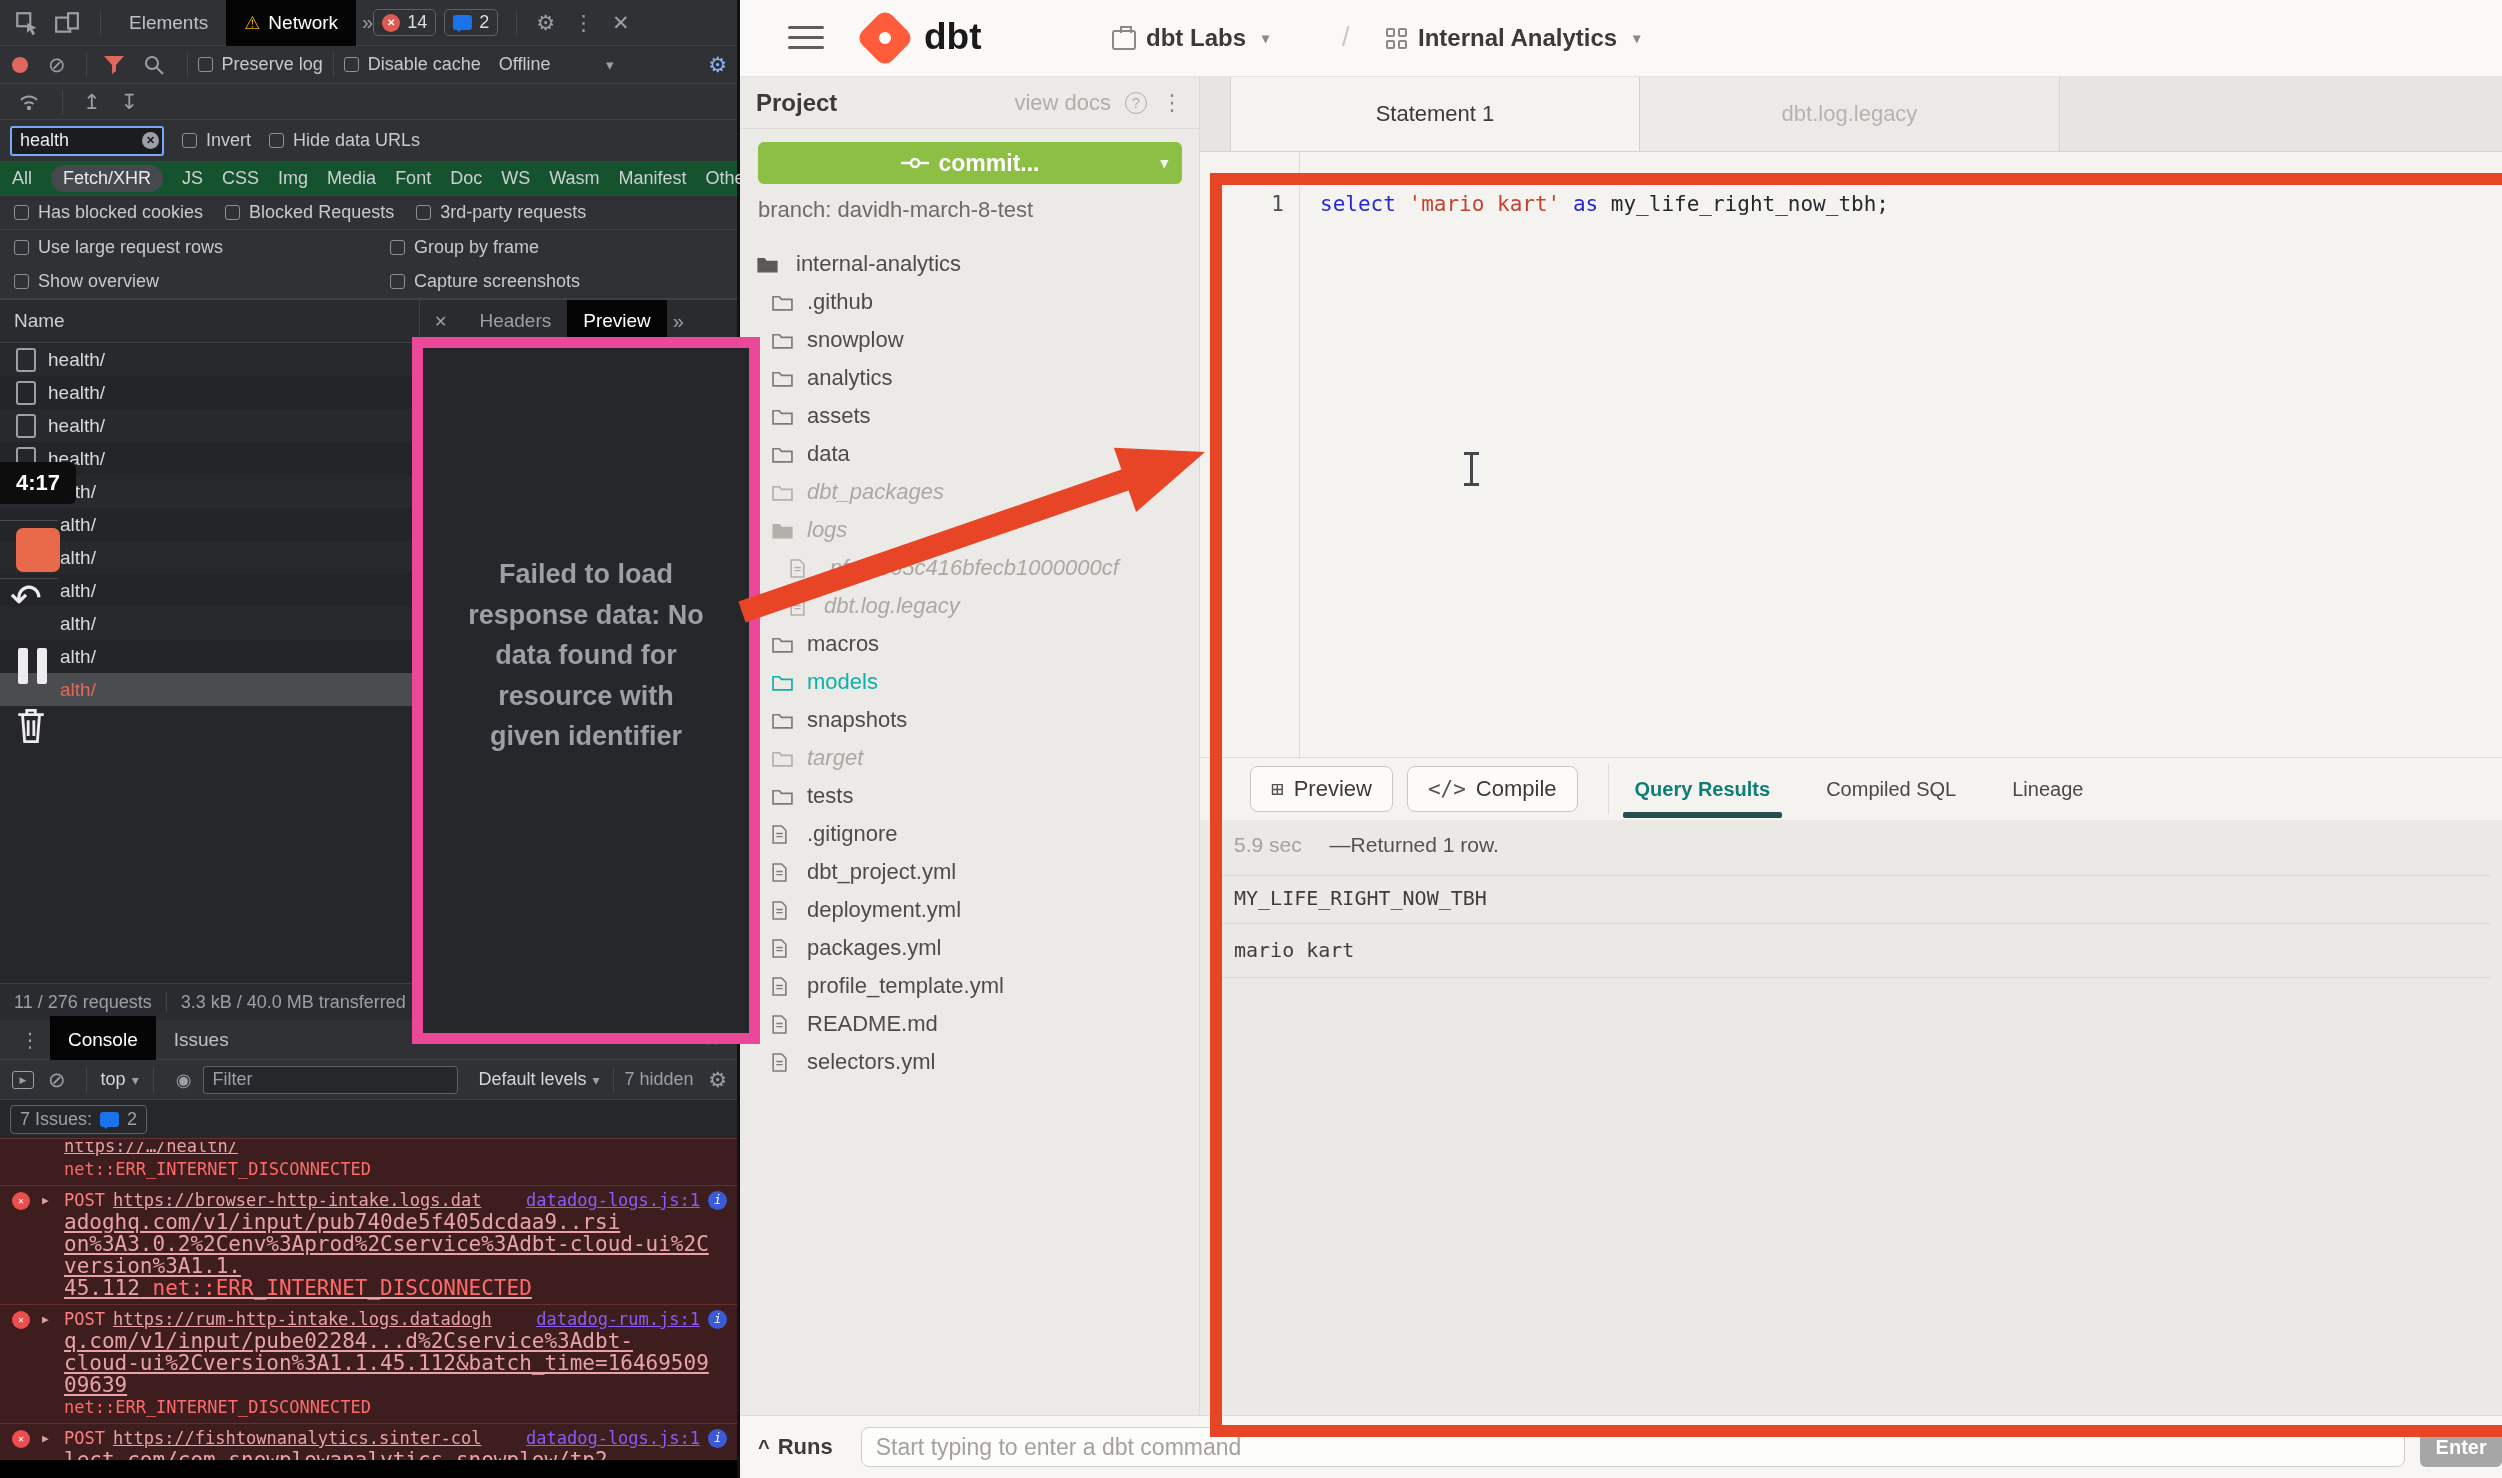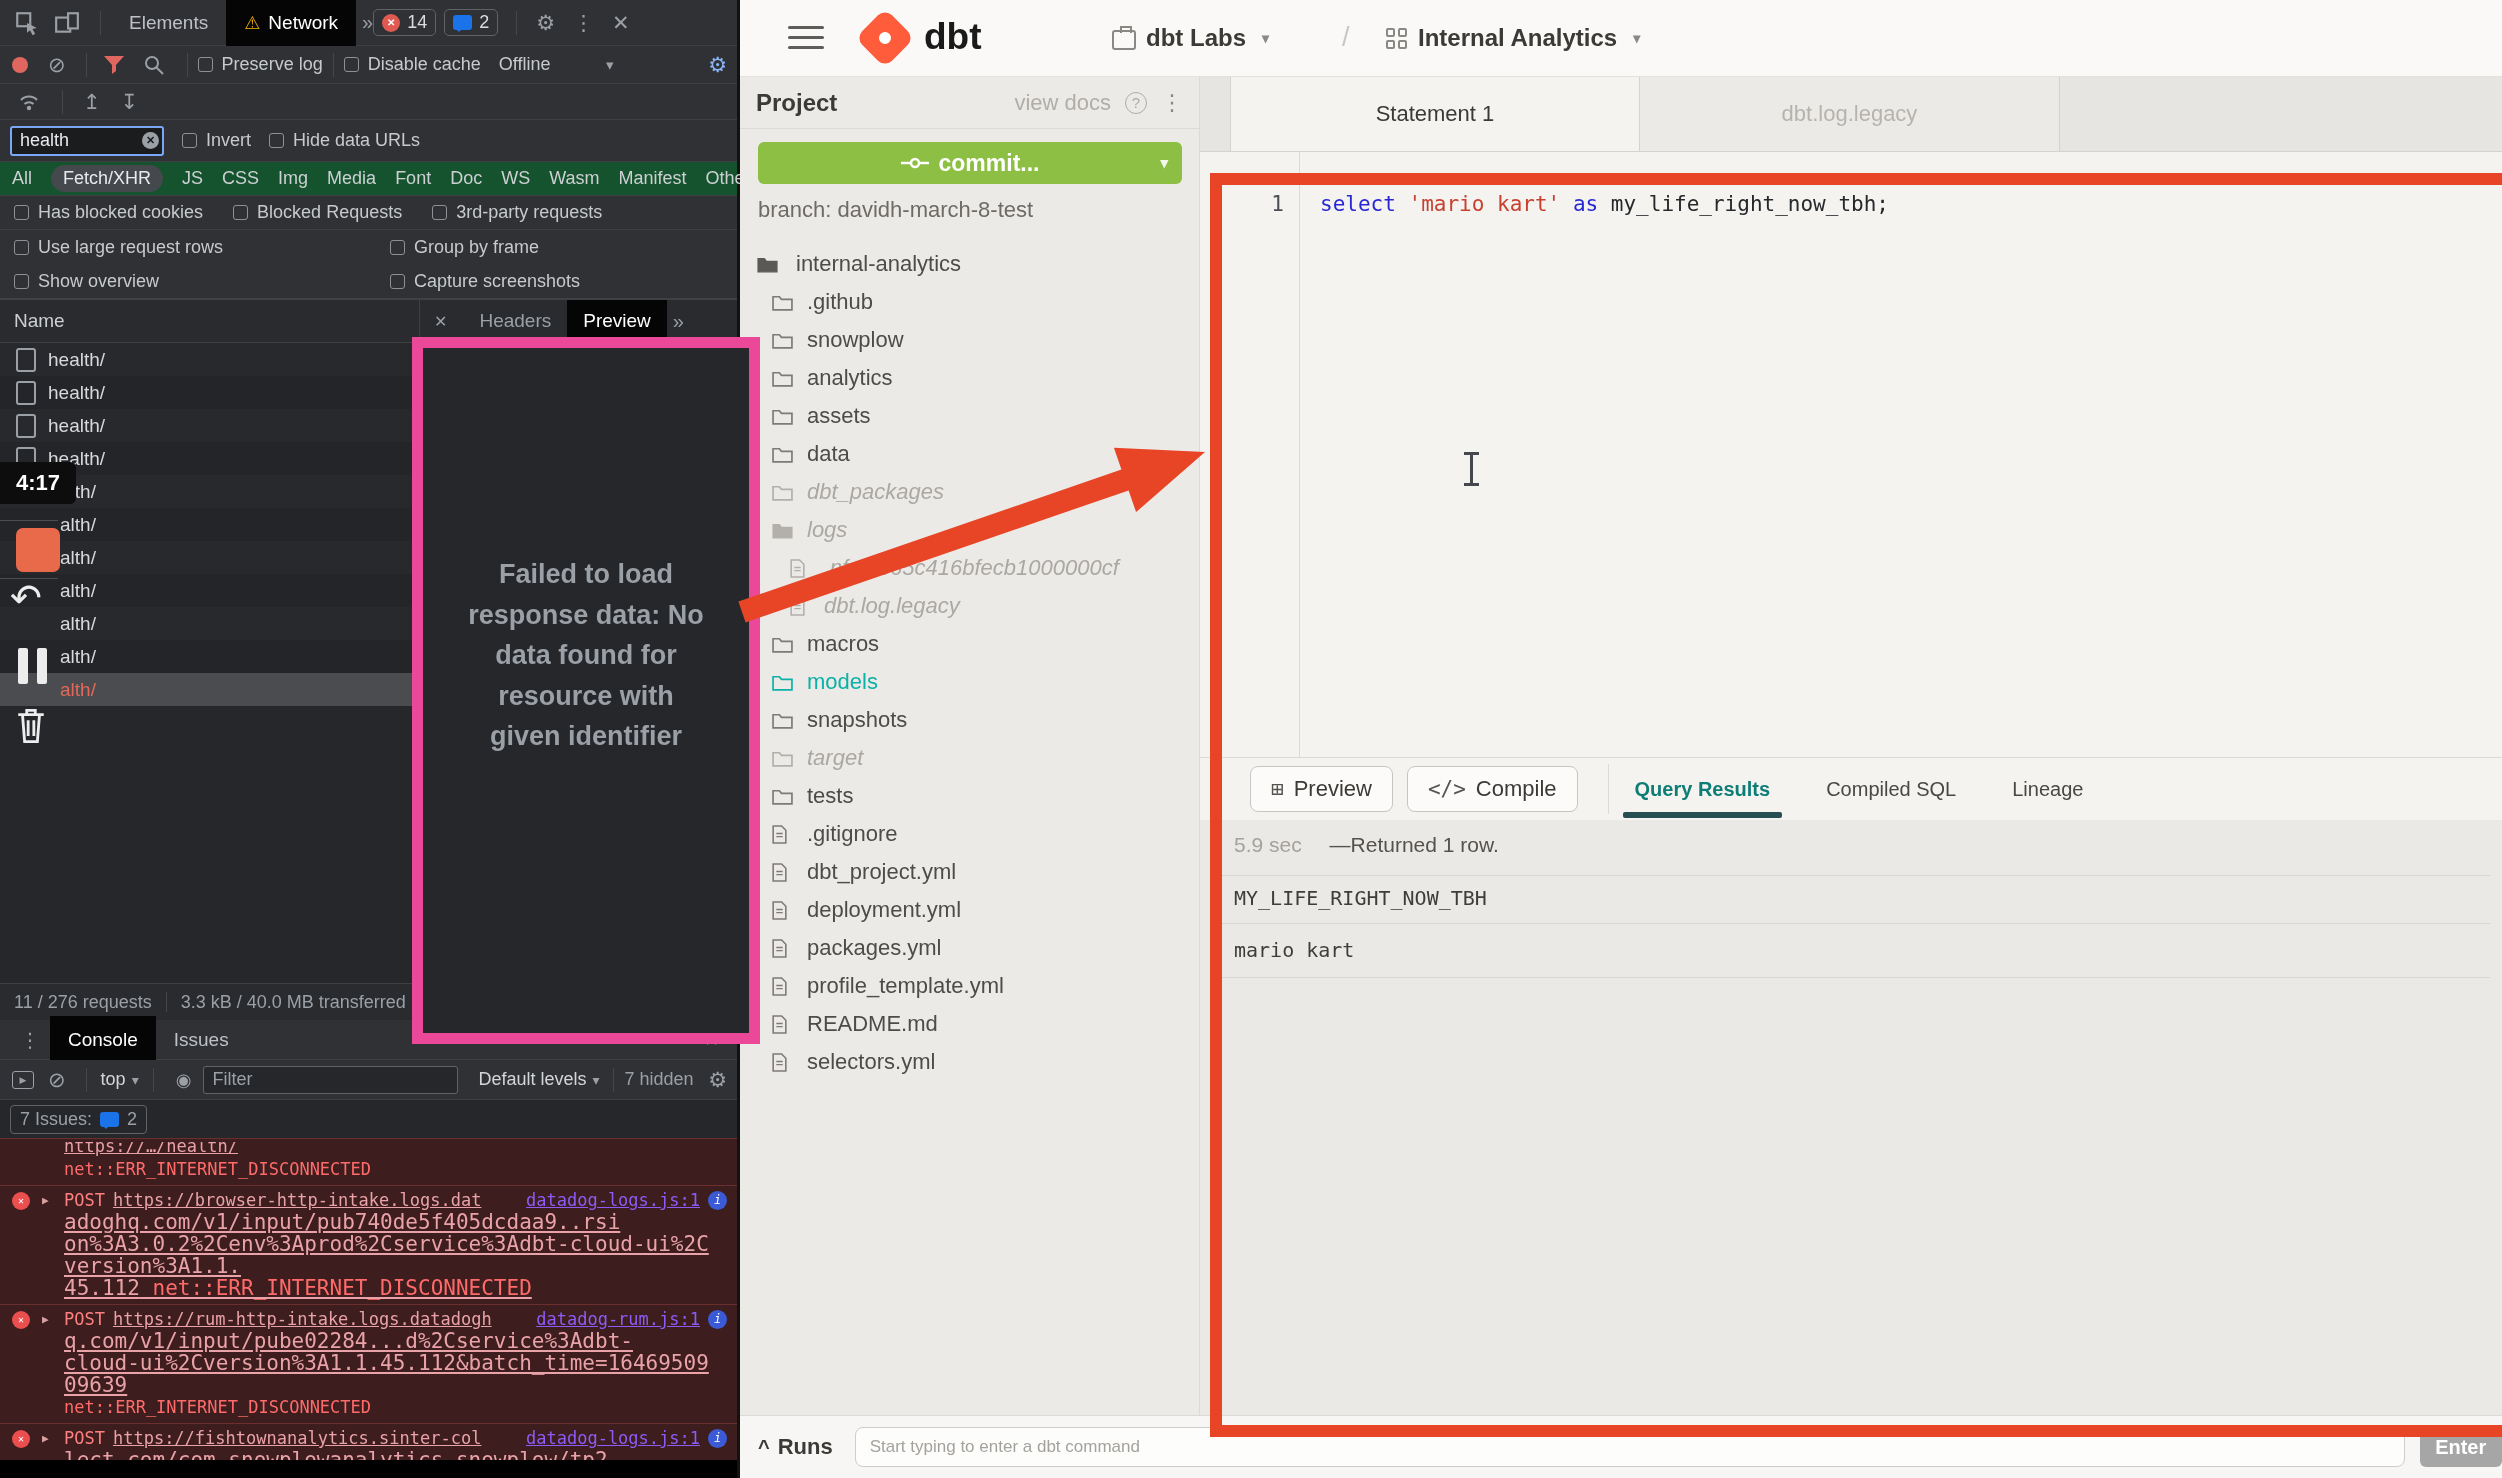--- a/index.html
+++ b/index.html
@@ -59,7 +59,7 @@
   .chip.active{background:#45484d;color:#e8eaed;border-radius:14px;padding:3px 12px;}
 
   .dt-opts{height:34px;flex:0 0 34px;background:#303134;display:flex;align-items:center;
-           padding:0 14px;gap:30px;position:relative;}
+           padding:0 14px;gap:22px;position:relative;}
   #optrow0{border-bottom:1px solid #3f4043;}
   #optrow1 .opt:nth-child(2),#optrow2 .opt:nth-child(2){position:absolute;left:390px;}
   #optrow2{height:36px;flex:0 0 36px;border-bottom:2px solid #3f4043;}

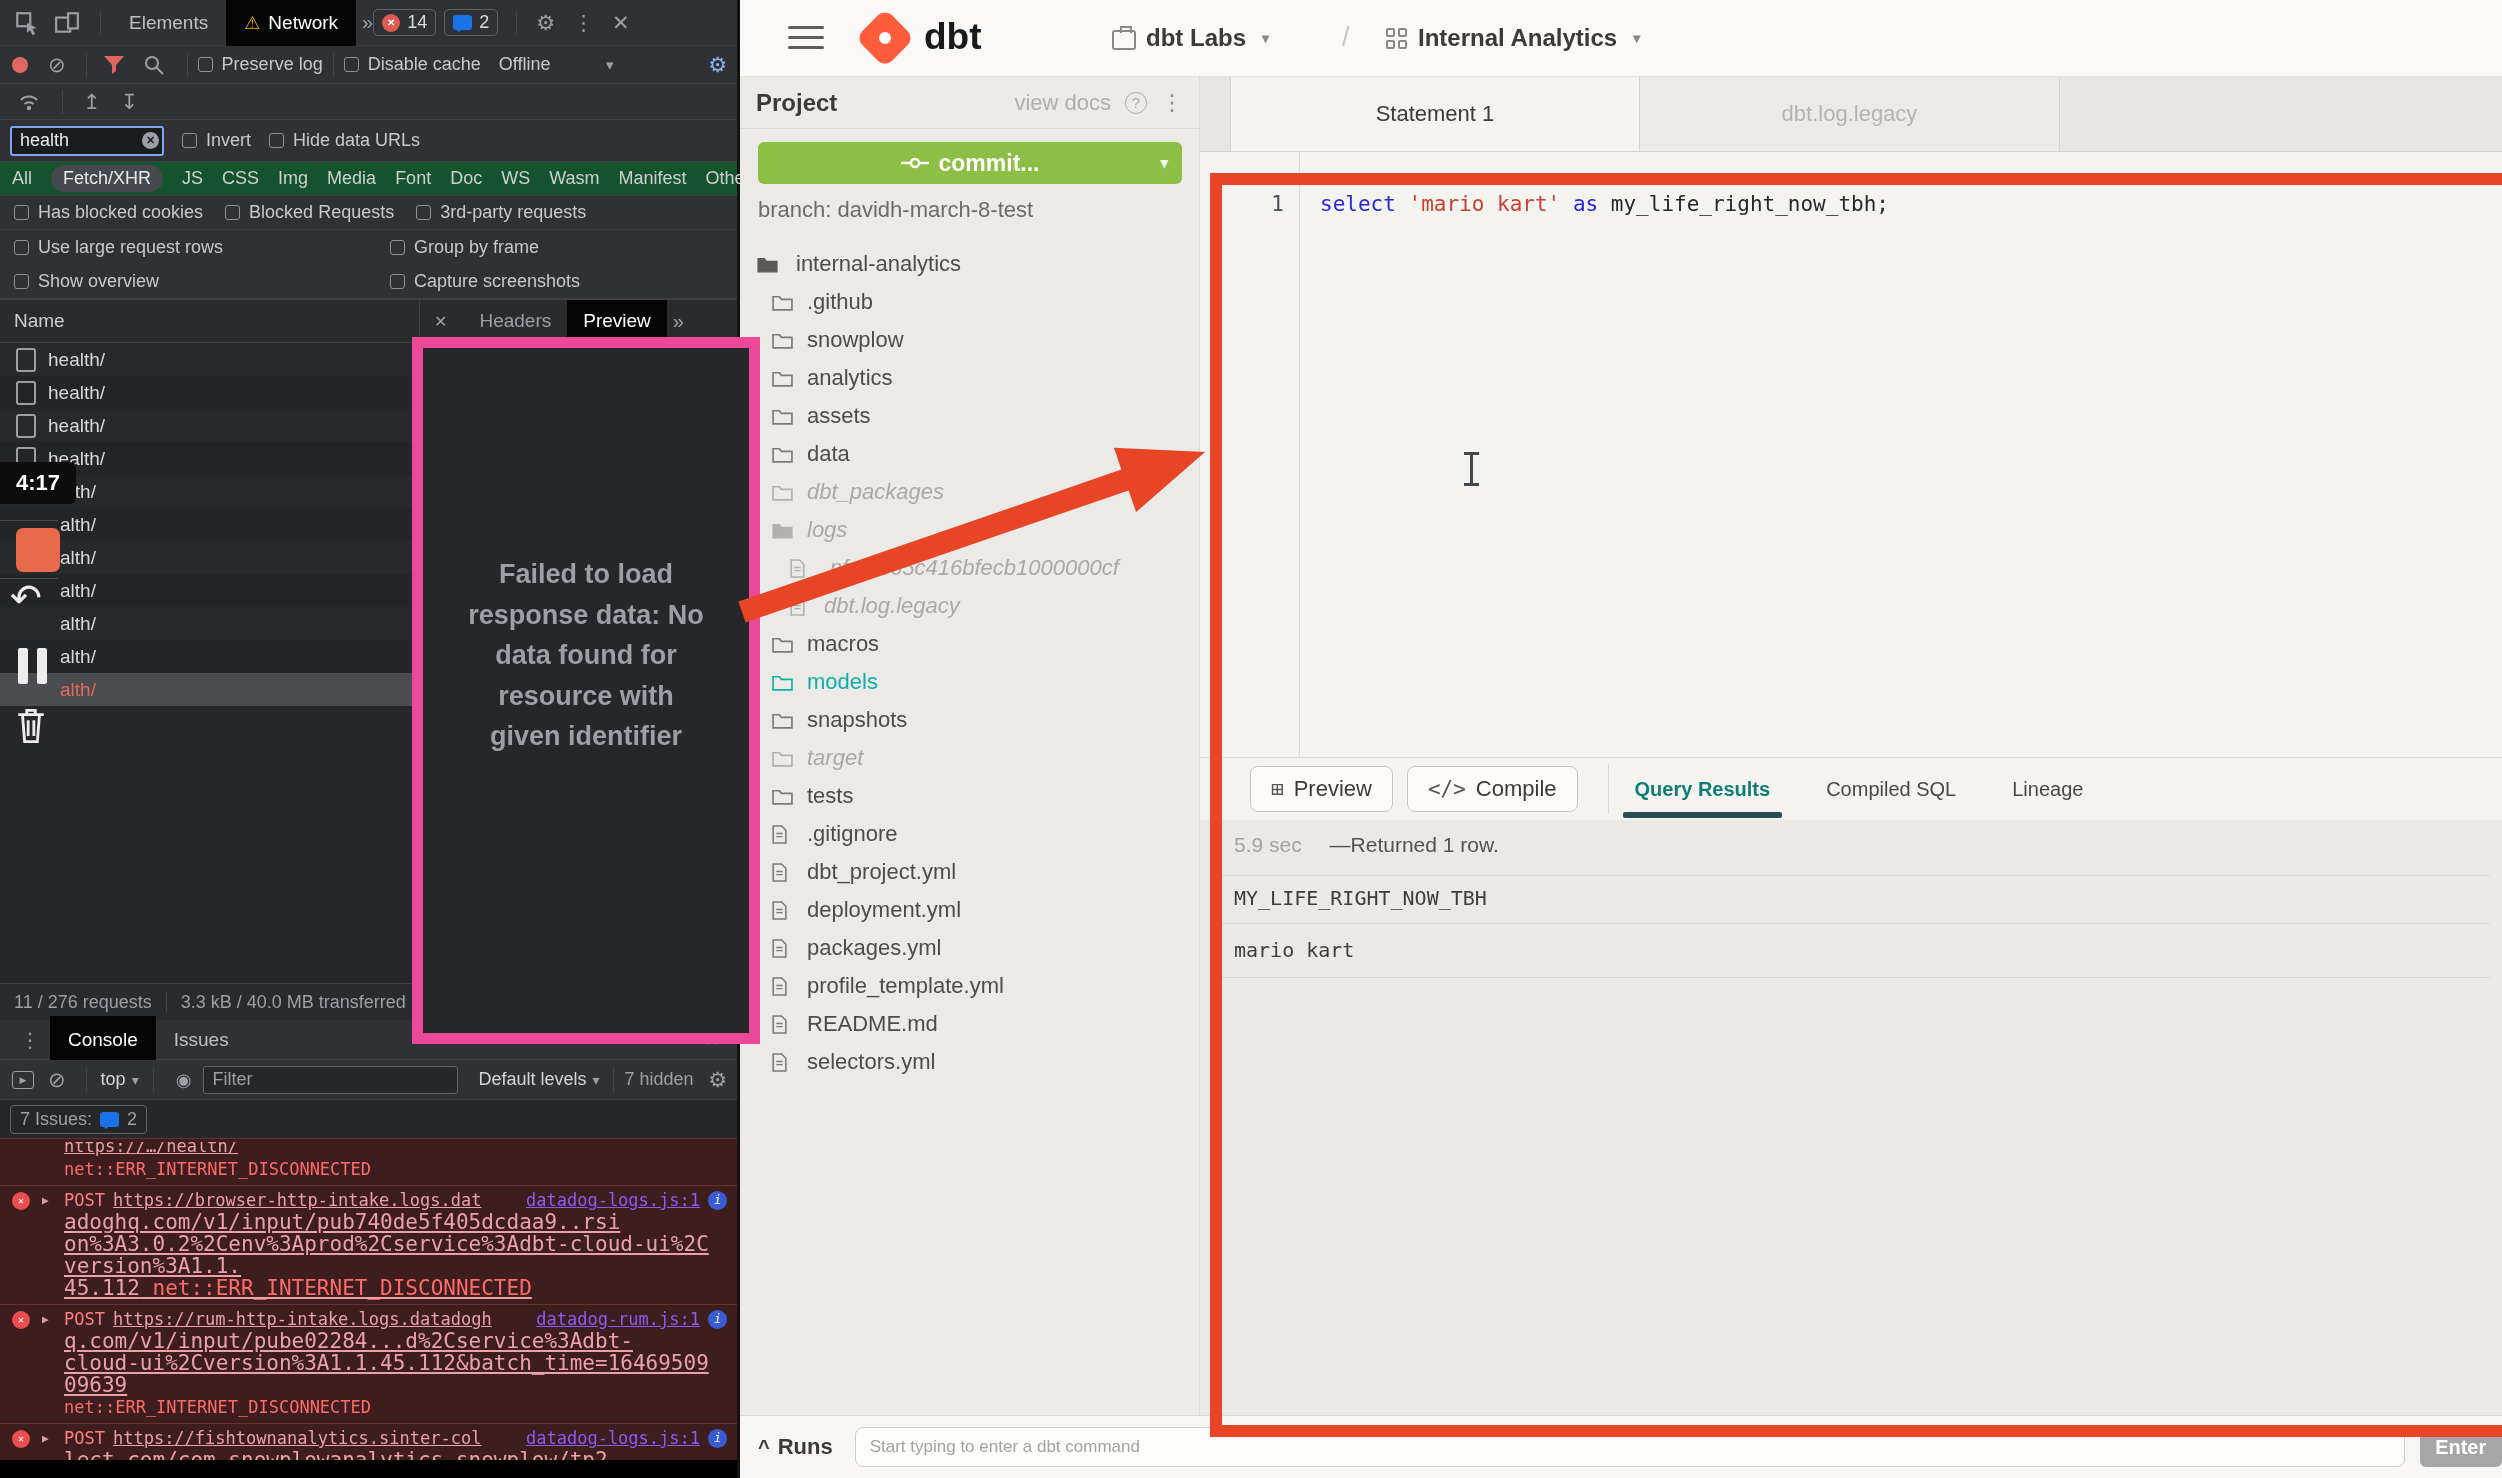--- a/index.html
+++ b/index.html
@@ -209,8 +209,8 @@
               border-top:1px solid #dcdad7;display:flex;align-items:center;z-index:10;}
   .runs{display:flex;align-items:center;gap:8px;margin-left:18px;font-size:22px;color:#3c3a37;font-weight:600;}
   .runs .chev{font-size:20px;font-weight:bold;}
-  .cmdinput{margin-left:22px;width:1550px;height:40px;border:1px solid #cfccc9;border-radius:8px;background:#fdfdfc;
-            font-size:17px;color:#55524e;padding:0 14px;font-family:"Liberation Sans",sans-serif;}
+  .cmdinput{margin-left:28px;width:1550px;height:40px;border:1px solid #cfccc9;border-radius:8px;background:#fdfdfc;
+            font-size:23px;color:#55524e;padding:0 14px;font-family:"Liberation Sans",sans-serif;}
   .cmdinput::placeholder{color:#a5a29e;}
   .enterbtn{margin-left:15px;width:82px;height:40px;background:#a6a6a6;border-radius:6px;color:#fff;
             font-size:20px;font-weight:bold;display:flex;align-items:center;justify-content:center;}

